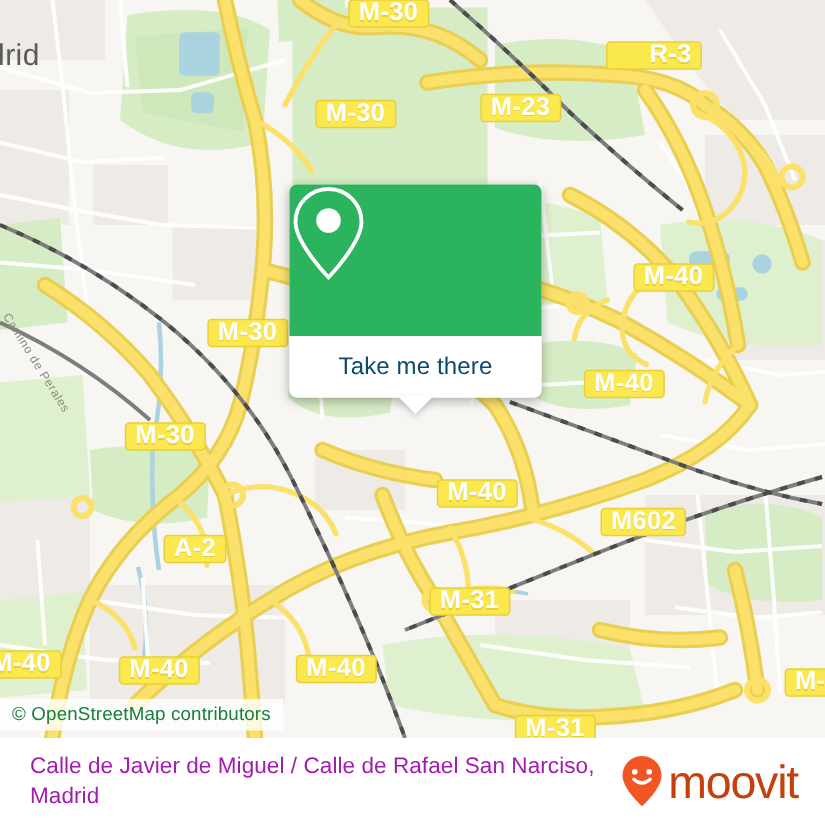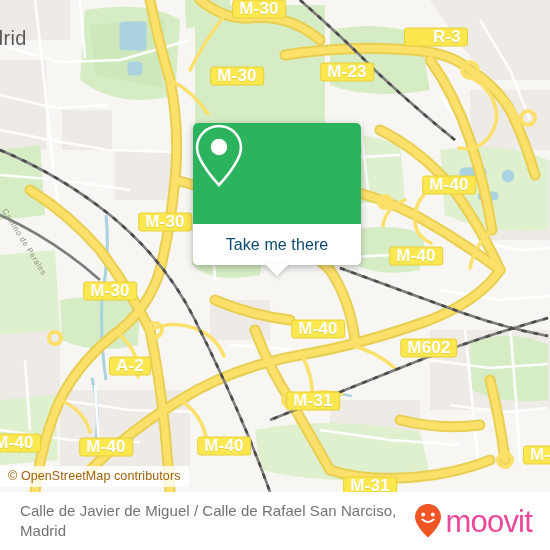--- a/index.html
+++ b/index.html
@@ -101,7 +101,7 @@
     left:0; top:466px;
     background:rgba(255,255,255,.80);
     font-size:12.5px;
-    color:#a16207;
+    color:#15803d;
     padding:3px 8px 4px 8px;
     letter-spacing:.1px;
     z-index:5;

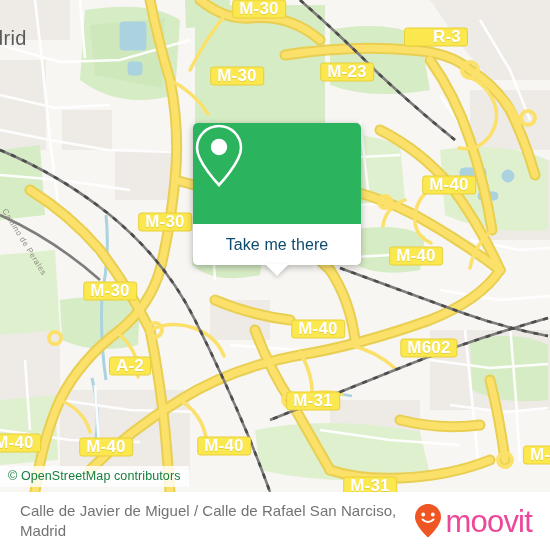--- a/index.html
+++ b/index.html
@@ -120,7 +120,7 @@
     padding-left:20px;
     font-size:15px;
     line-height:20px;
-    color:#737373;
+    color:#a21caf;
     letter-spacing:.05px;
   }
   #moovit-logo {

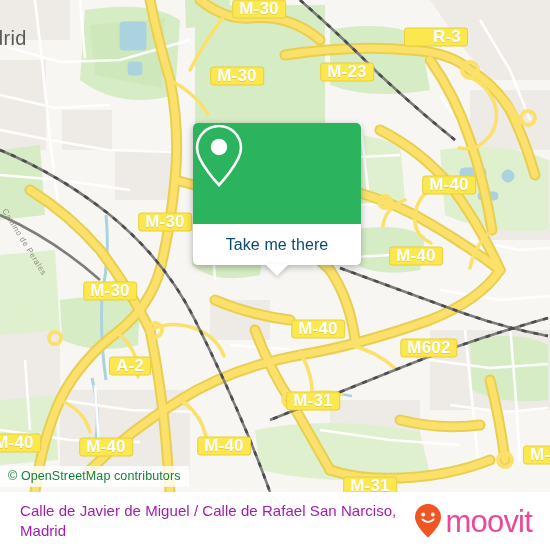--- a/index.html
+++ b/index.html
@@ -130,7 +130,7 @@
   #moovit-pin { margin-right:2px; }
   #moovit-word {
     font-size:31px;
-    color:#ec4899;
+    color:#c2410c;
     letter-spacing:-0.8px;
     font-weight:normal;
     line-height:31px;

